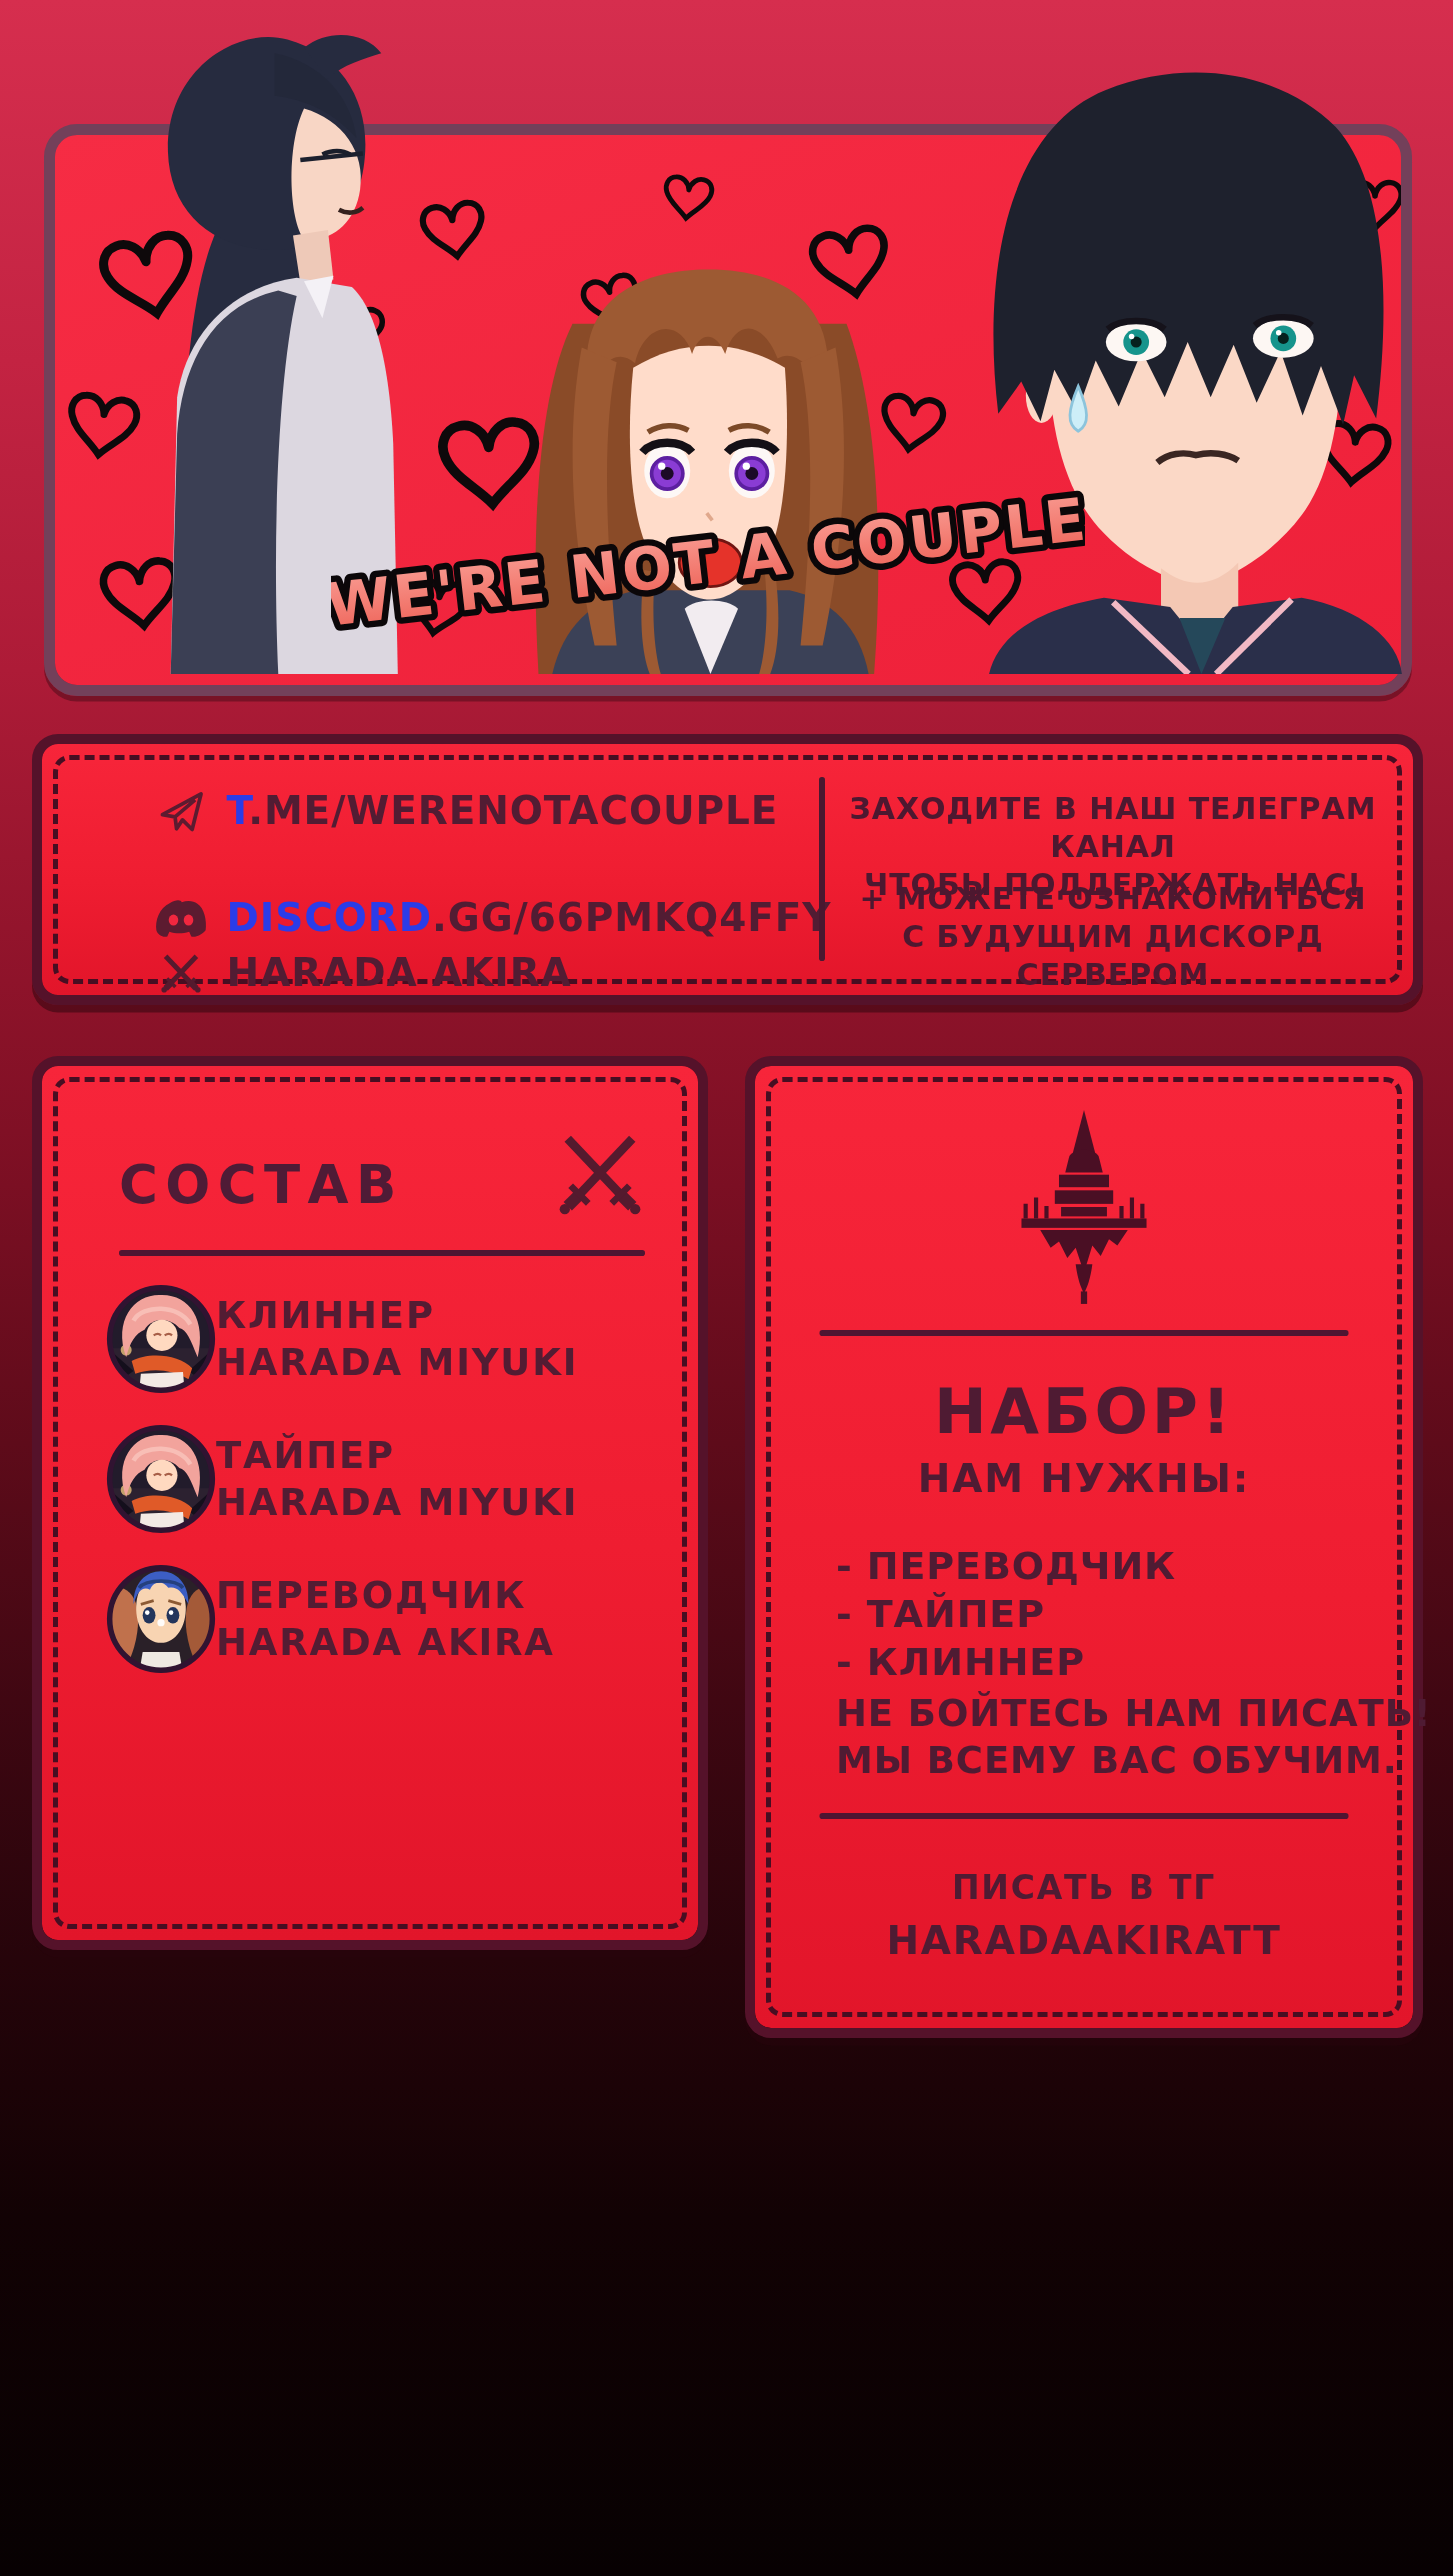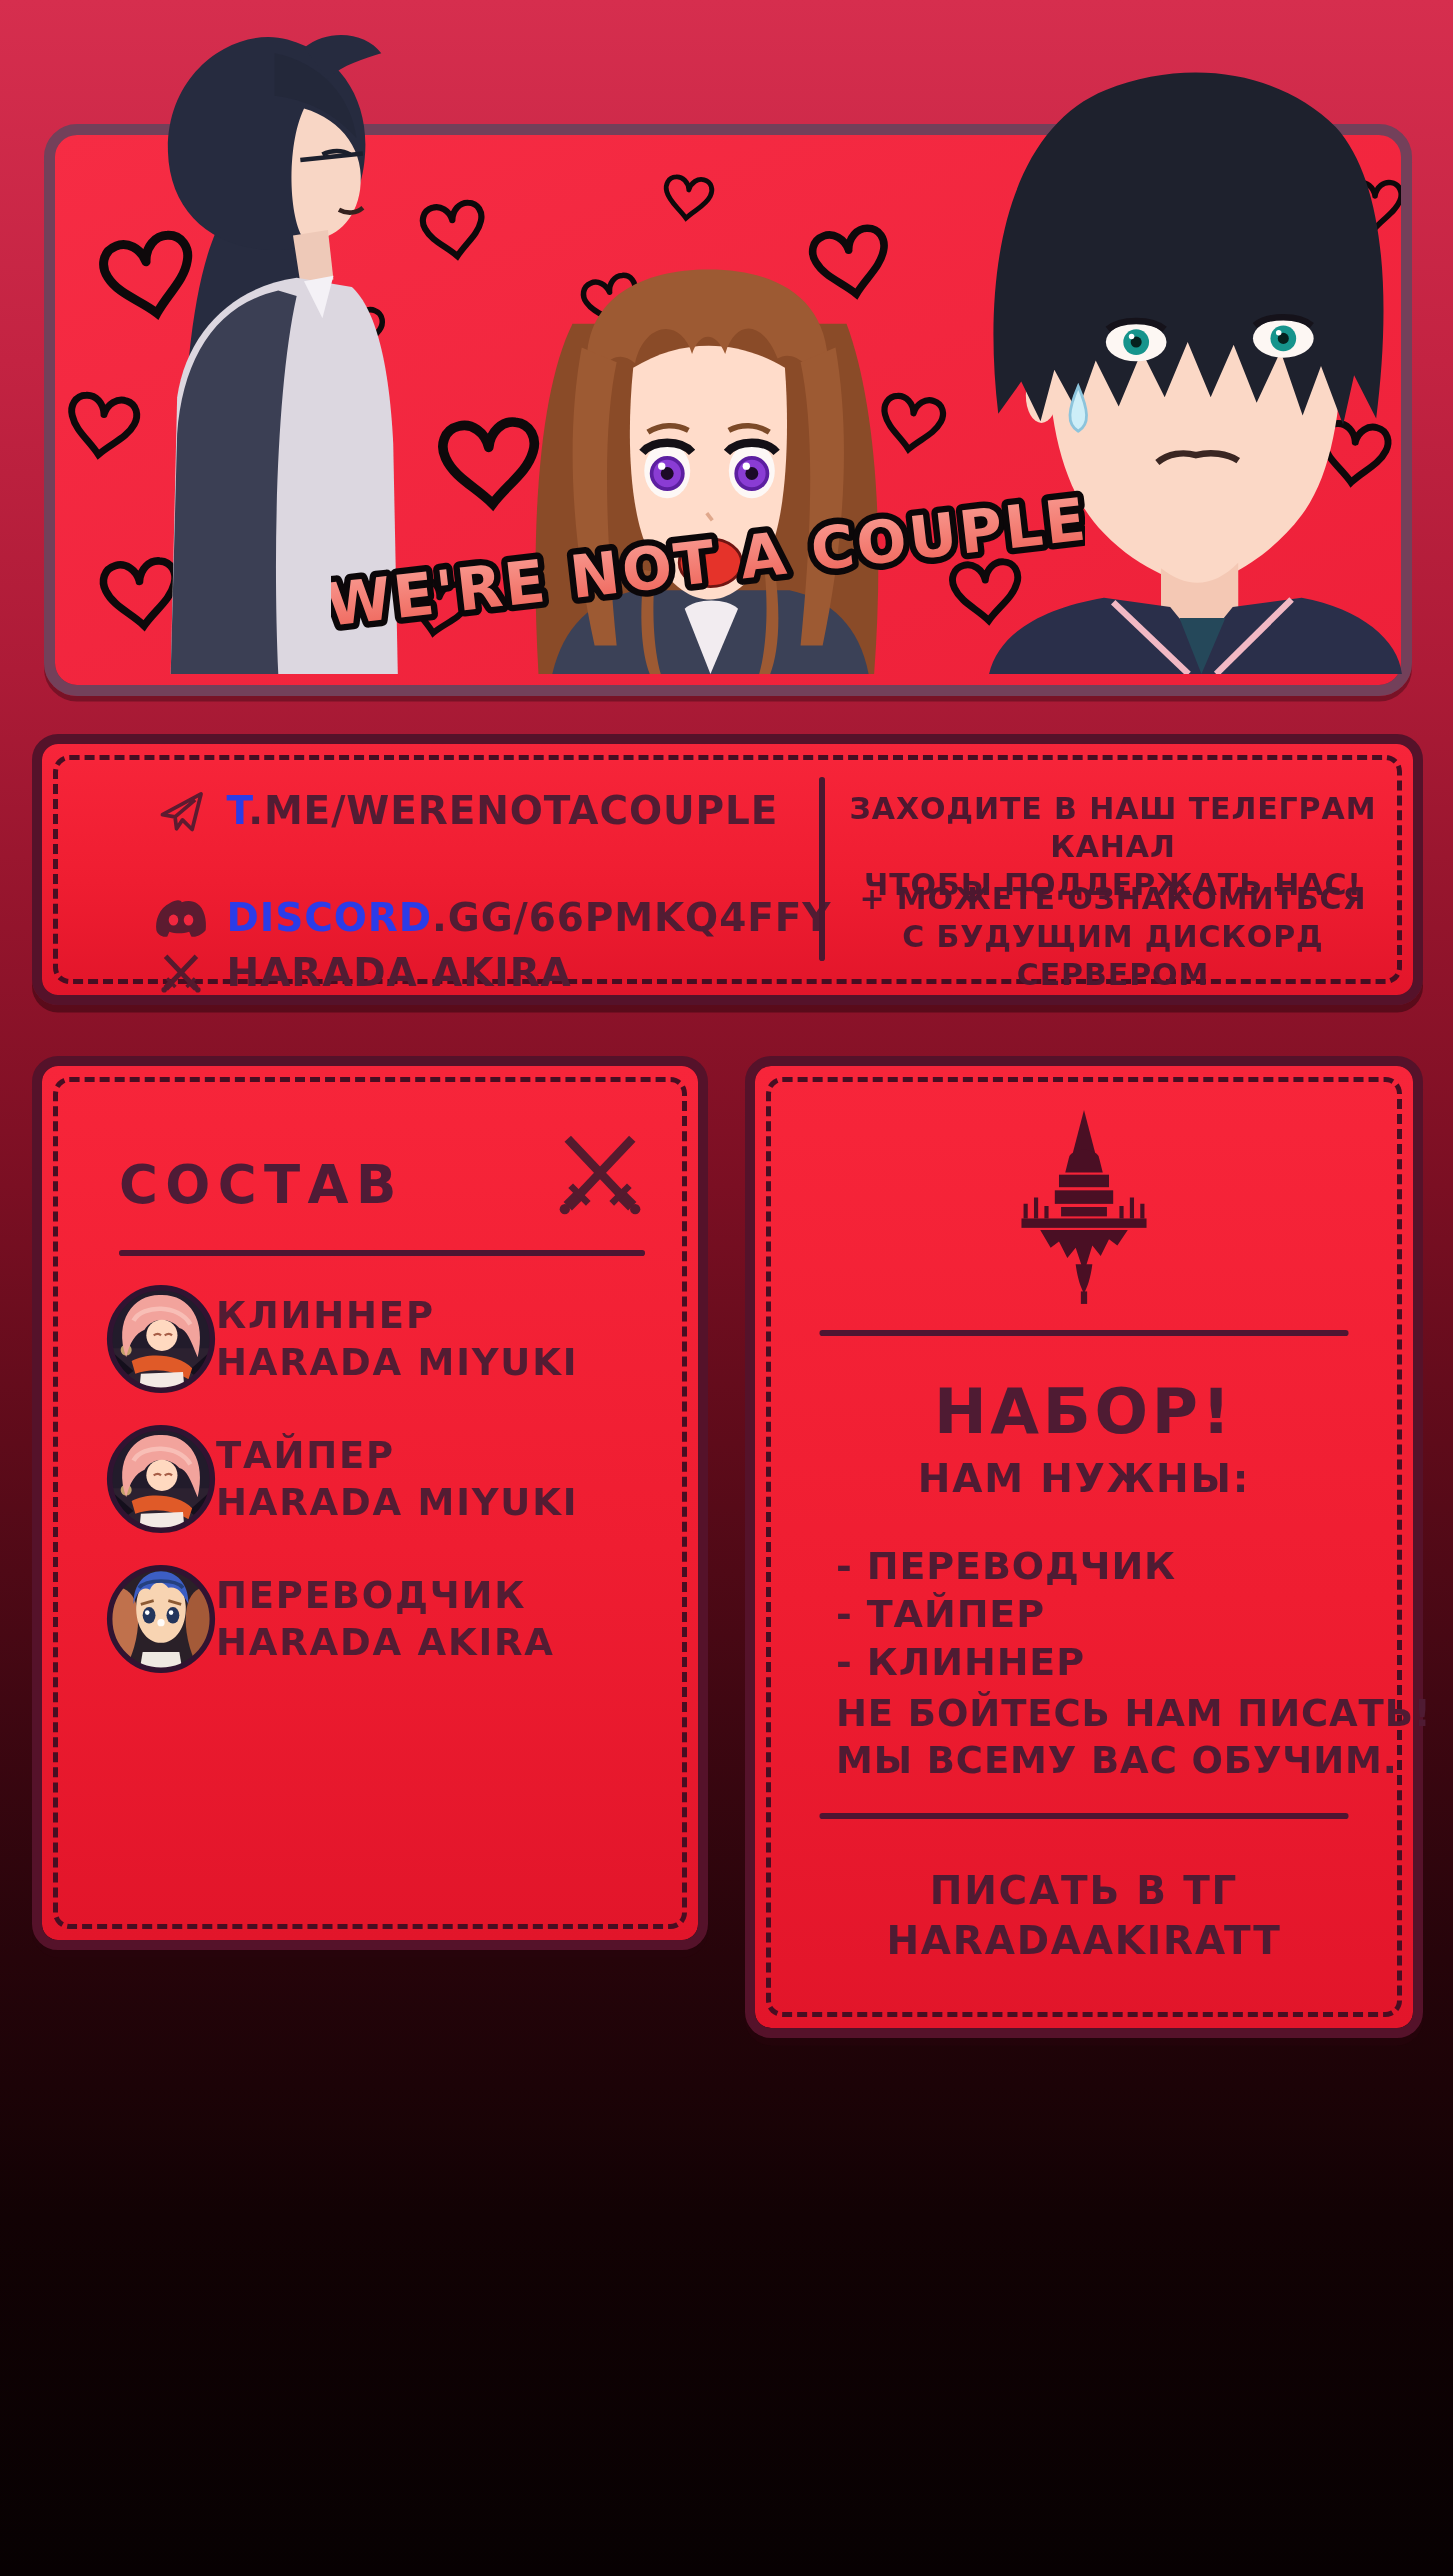--- a/index.html
+++ b/index.html
@@ -367,7 +367,7 @@
 
     <div class="mline" style="left:50%;top:747px;width:529px;transform:translateX(-50%);"></div>
 
-    <div class="rc" style="top:802px;font-size:39px;letter-spacing:1.8px;">ПИСАТЬ В ТГ</div>
+    <div class="rc" style="top:802px;font-size:33px;letter-spacing:1.8px;">ПИСАТЬ В ТГ</div>
     <div class="rc" style="top:852px;font-size:39px;letter-spacing:1.8px;">HARADAAKIRATT</div>
   </div>
 

